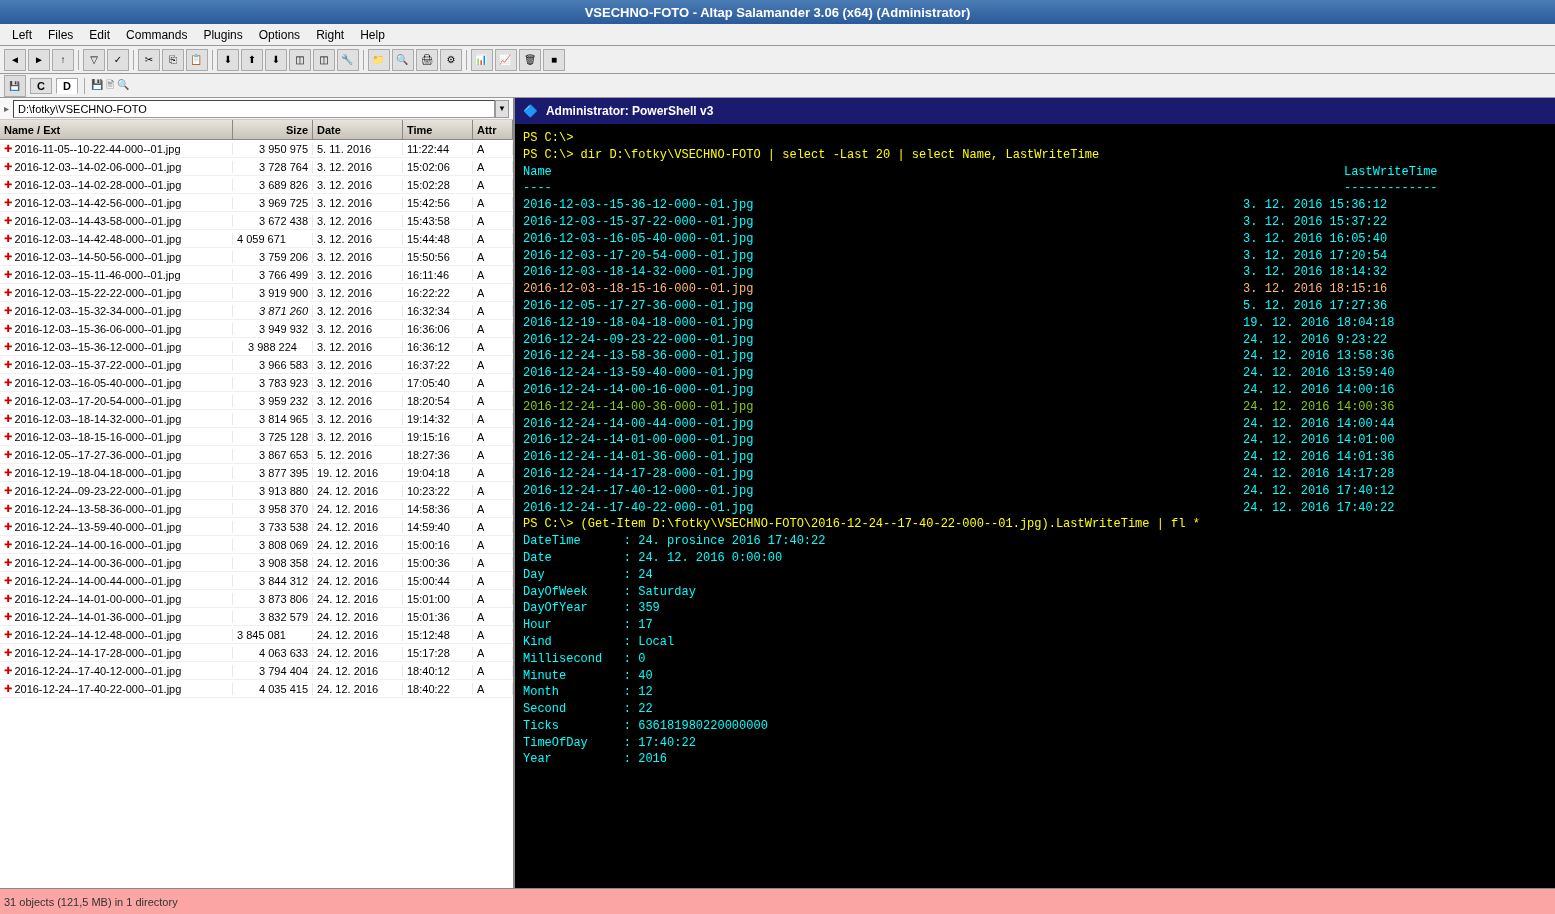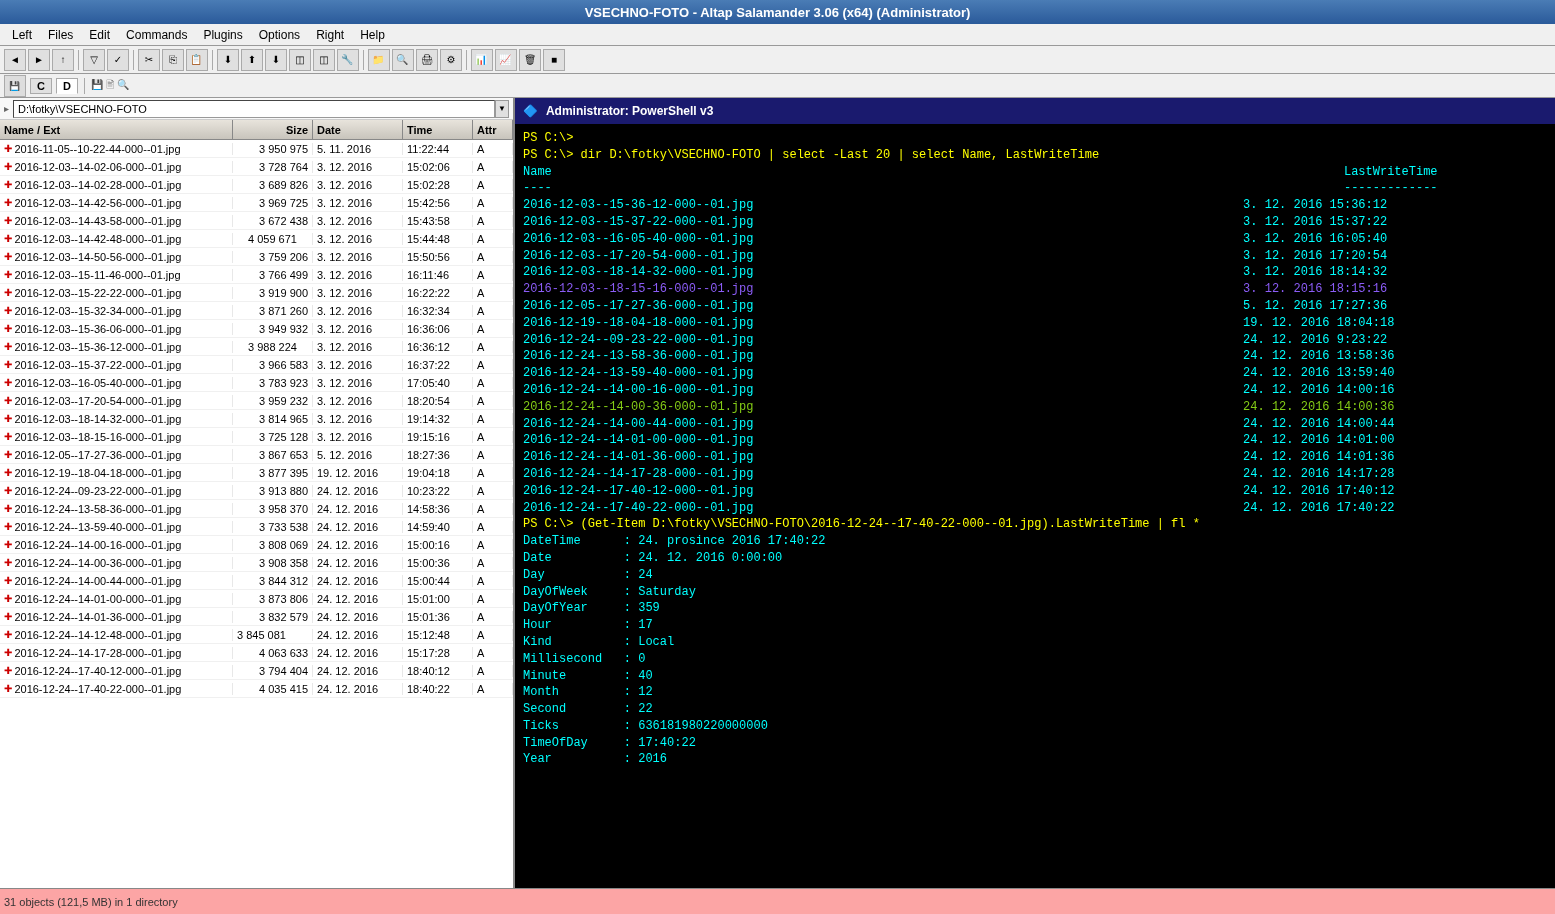--- a/index.html
+++ b/index.html
@@ -377,7 +377,7 @@
             <span class="file-icon">✚</span>
             <span>2016-12-03--14-42-48-000--01.jpg</span>
           </div>
-          <div class="file-cell" style="text-align: center;">4 059 671</div>
+          <div class="file-cell" style="text-align: left;">4 059 671</div>
           <div class="file-cell">3. 12. 2016</div>
           <div class="file-cell">15:44:48</div>
           <div class="file-cell">A</div>

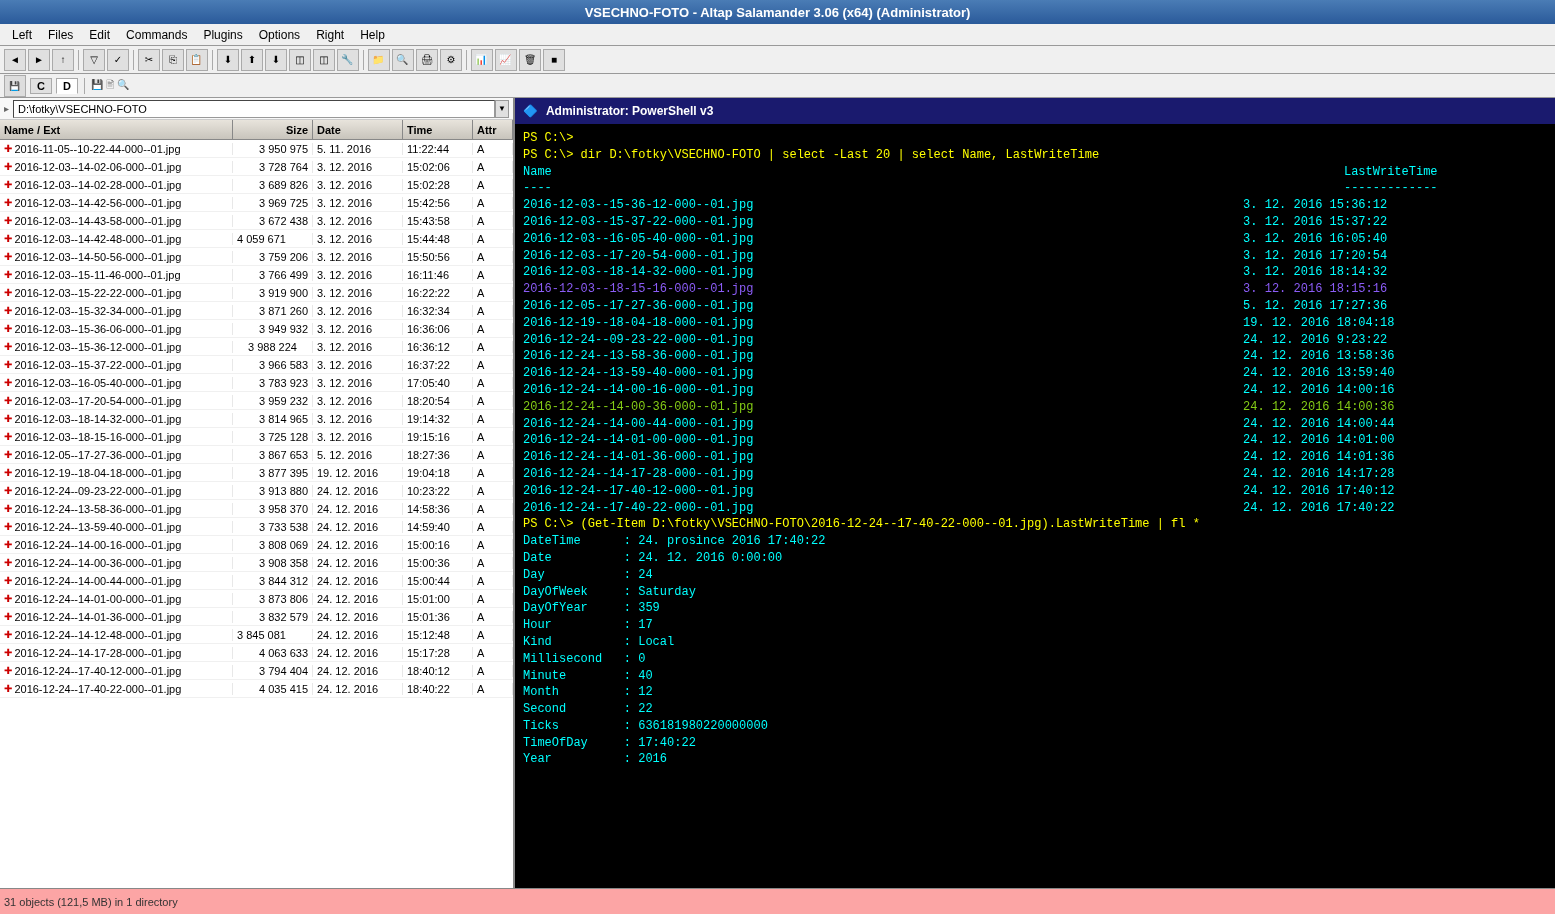--- a/index.html
+++ b/index.html
@@ -651,7 +651,7 @@
         <div class="ps-line"><span style="color:#00ffff">2016-12-03--16-05-40-000--01.jpg                                                                    3. 12. 2016 16:05:40</span></div>
         <div class="ps-line"><span style="color:#00ffff">2016-12-03--17-20-54-000--01.jpg                                                                    3. 12. 2016 17:20:54</span></div>
         <div class="ps-line"><span style="color:#00ffff">2016-12-03--18-14-32-000--01.jpg                                                                    3. 12. 2016 18:14:32</span></div>
-        <div class="ps-line"><span style="color:#8b5cf6">2016-12-03--18-15-16-000--01.jpg                                                                    3. 12. 2016 18:15:16</span></div>
+        <div class="ps-line"><span style="color:#fdba74">2016-12-03--18-15-16-000--01.jpg                                                                    3. 12. 2016 18:15:16</span></div>
         <div class="ps-line"><span style="color:#00ffff">2016-12-05--17-27-36-000--01.jpg                                                                    5. 12. 2016 17:27:36</span></div>
         <div class="ps-line"><span style="color:#00ffff">2016-12-19--18-04-18-000--01.jpg                                                                    19. 12. 2016 18:04:18</span></div>
         <div class="ps-line"><span style="color:#00ffff">2016-12-24--09-23-22-000--01.jpg                                                                    24. 12. 2016 9:23:22</span></div>

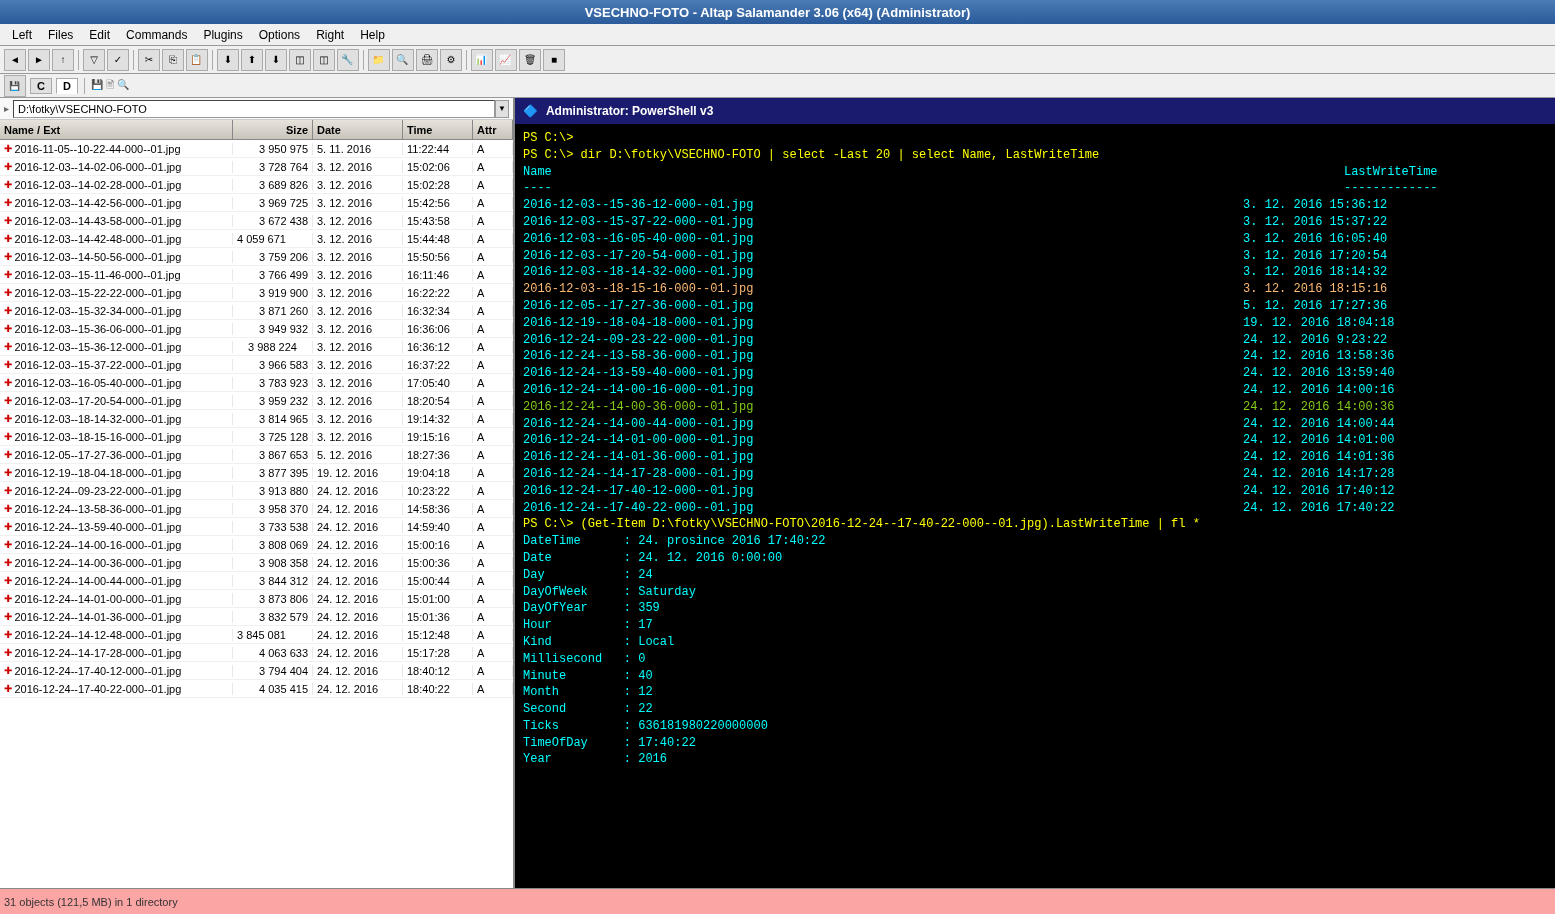--- a/index.html
+++ b/index.html
@@ -417,7 +417,7 @@
             <span class="file-icon">✚</span>
             <span>2016-12-03--15-32-34-000--01.jpg</span>
           </div>
-          <div class="file-cell" style="text-align: right;">3 871 260</div>
+          <div class="file-cell" style="text-align: right; font-style: italic;">3 871 260</div>
           <div class="file-cell">3. 12. 2016</div>
           <div class="file-cell">16:32:34</div>
           <div class="file-cell">A</div>

